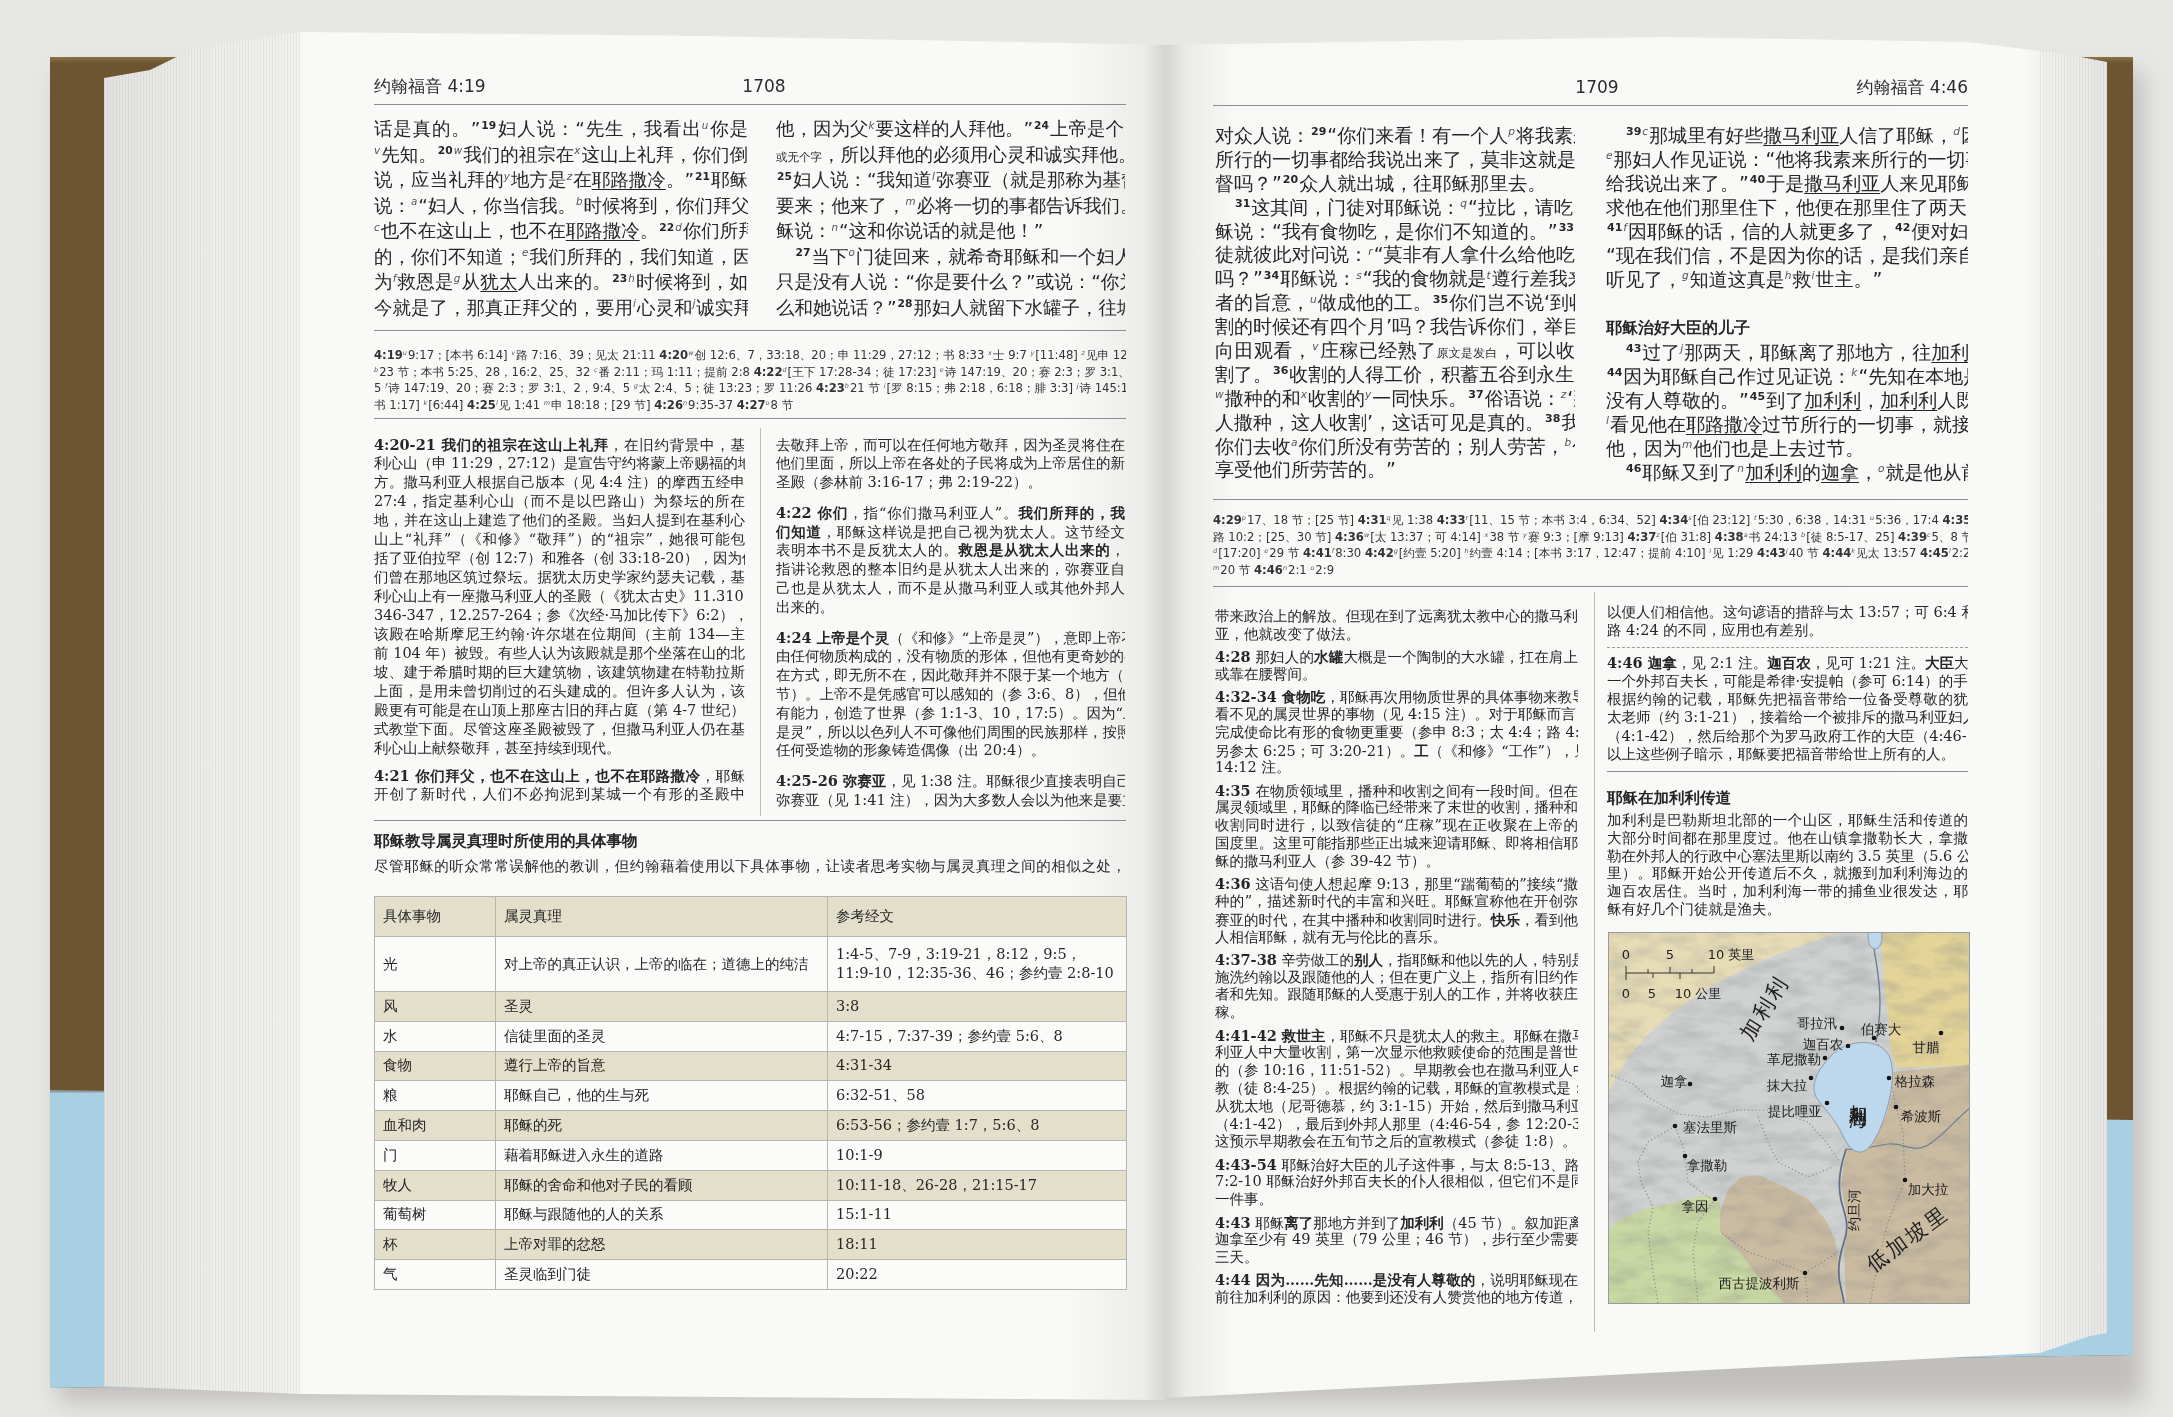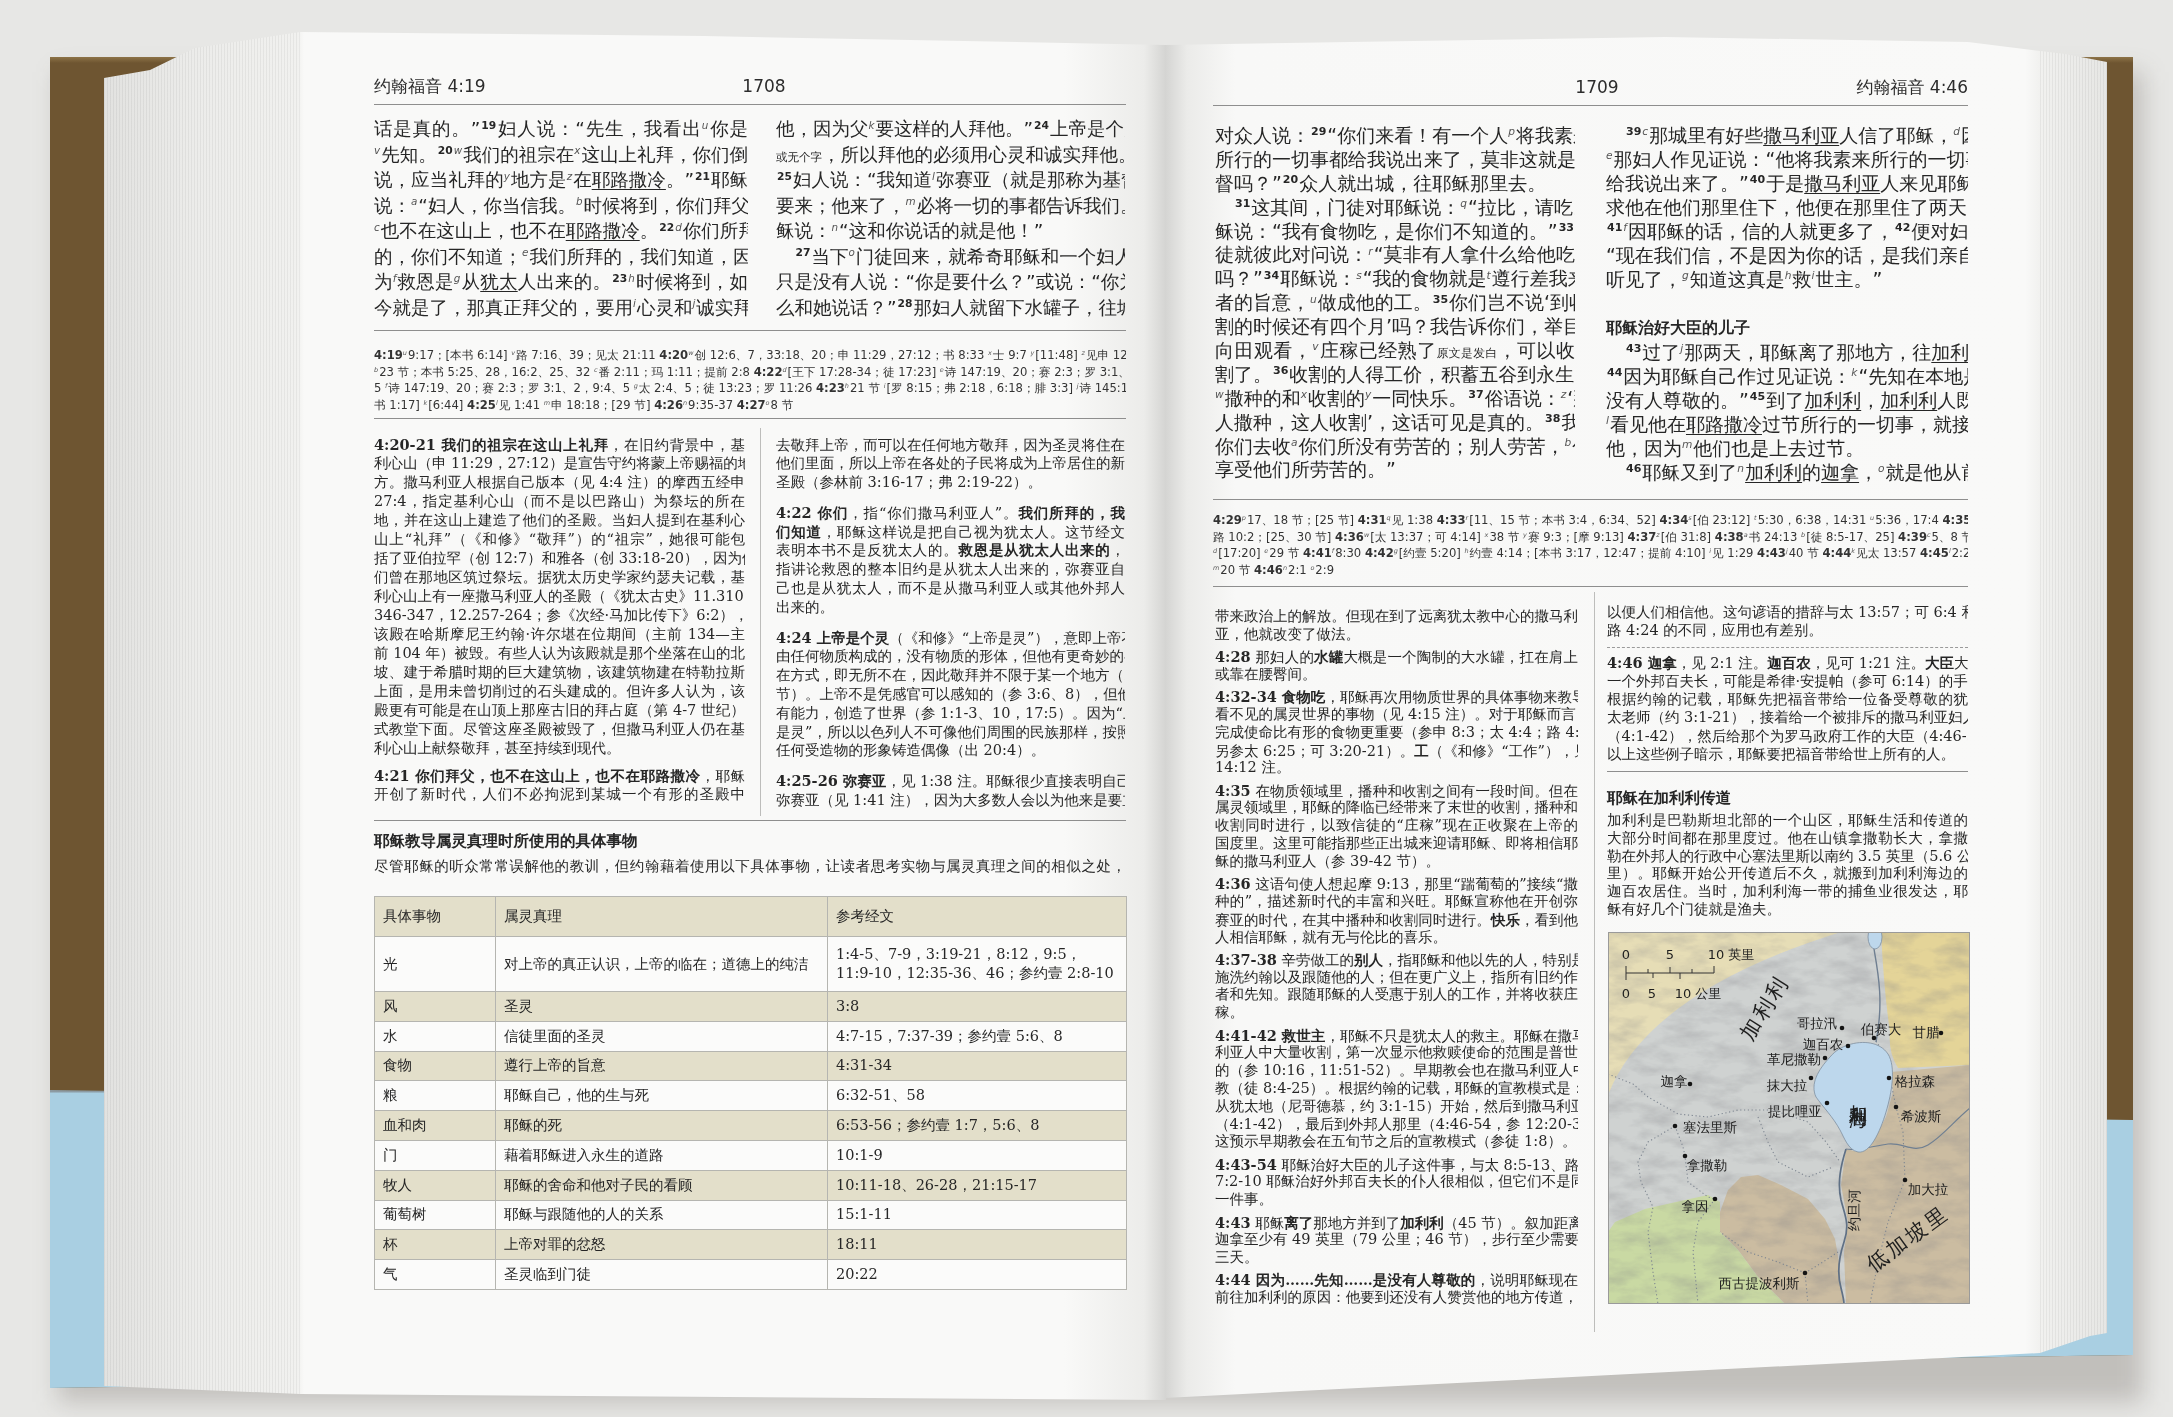--- a/index.html
+++ b/index.html
@@ -401,7 +401,7 @@
   <span class="ml big" style="left:300px;top:307px;transform:translate(-50%,-50%) rotate(-36deg)">低加坡里</span>
   <span class="ml" style="left:209px;top:92px">哥拉汛</span>
   <span class="ml" style="left:273px;top:98px">伯赛大</span>
-  <span class="ml" style="left:318px;top:101px">甘腊</span>
+  <span class="ml" style="left:318px;top:116px">甘腊</span>
   <span class="ml" style="left:215px;top:113px">迦百农</span>
   <span class="ml" style="left:186px;top:128px">革尼撒勒</span>
   <span class="ml" style="left:307px;top:150px">格拉森</span>

